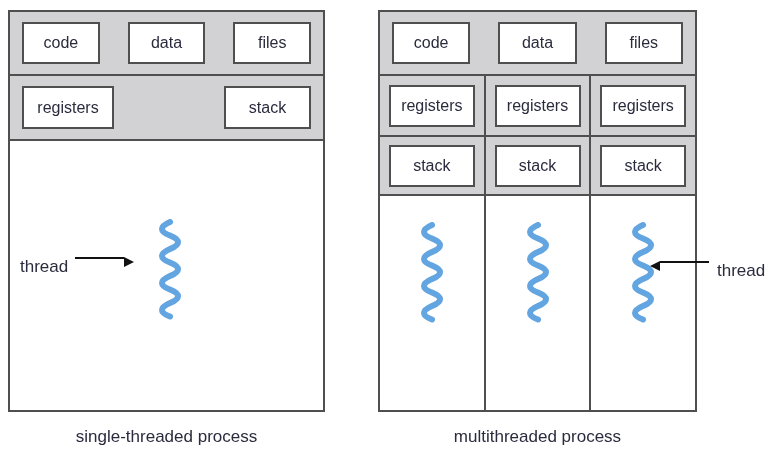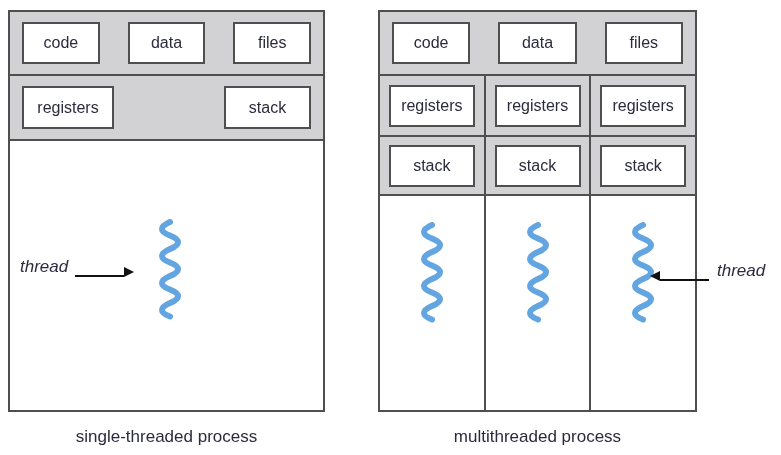--- a/index.html
+++ b/index.html
@@ -105,9 +105,8 @@
   .thread-note {
     position: absolute;
     display: flex;
-    align-items: flex-end;
+    align-items: flex-start;
     height: 20px;
-    font-style: italic;
   }
   .thread-note .tlabel {
     font-size: 17px;

